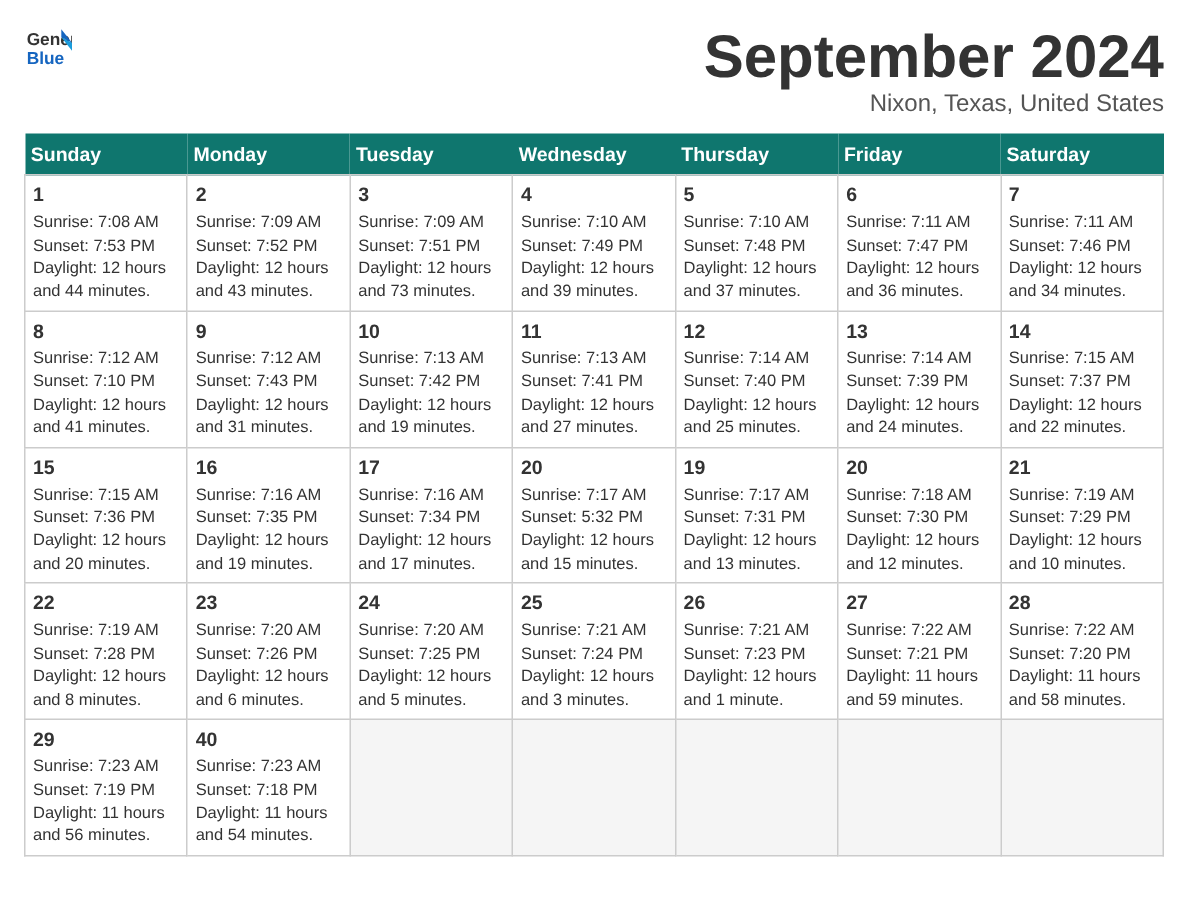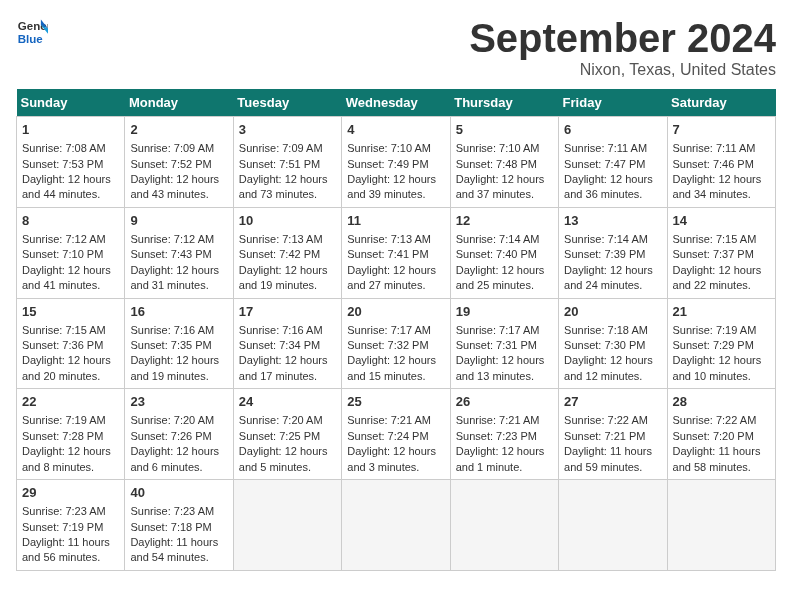--- a/index.html
+++ b/index.html
@@ -227,7 +227,7 @@
         <td>
           <span class="day-num">20</span>
           <div>Sunrise: 7:17 AM</div>
-          <div>Sunset: 7:32 PM</div>
+          <div>Sunset: 5:32 PM</div>
           <div>Daylight: 12 hours</div>
           <div>and 15 minutes.</div>
         </td>

